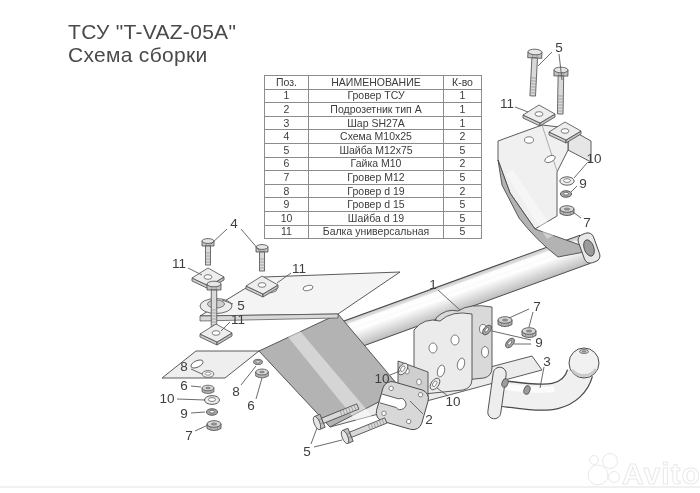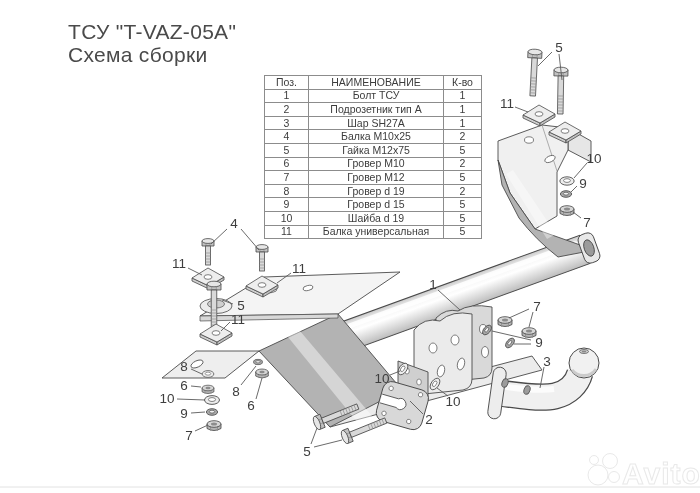--- a/index.html
+++ b/index.html
@@ -42,7 +42,7 @@
     <tbody>
         <tr>
           <td>1</td>
-          <td>Болт ТСУ</td>
+          <td>Гровер ТСУ</td>
           <td>1</td>
         </tr>
         <tr>

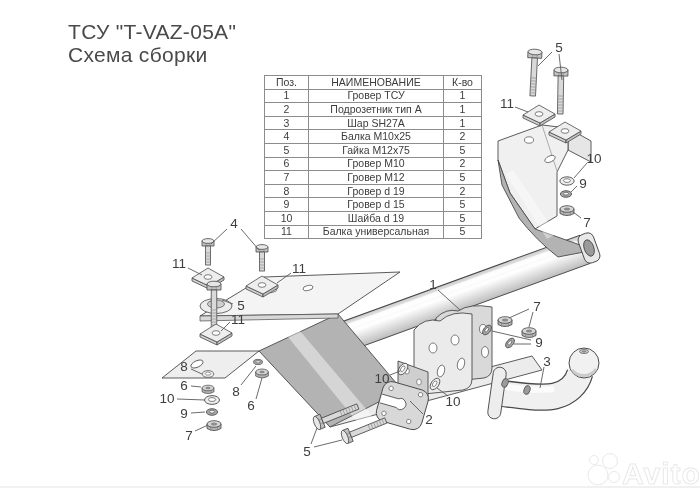--- a/index.html
+++ b/index.html
@@ -57,7 +57,7 @@
         </tr>
         <tr>
           <td>4</td>
-          <td>Балка M10x25</td>
+          <td>Схема M10x25</td>
           <td>2</td>
         </tr>
         <tr>

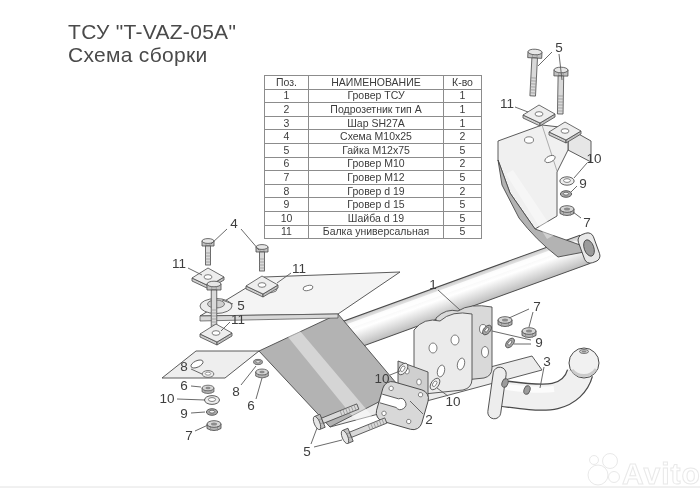--- a/index.html
+++ b/index.html
@@ -62,7 +62,7 @@
         </tr>
         <tr>
           <td>5</td>
-          <td>Гайка M12x75</td>
+          <td>Шайба M12x75</td>
           <td>5</td>
         </tr>
         <tr>

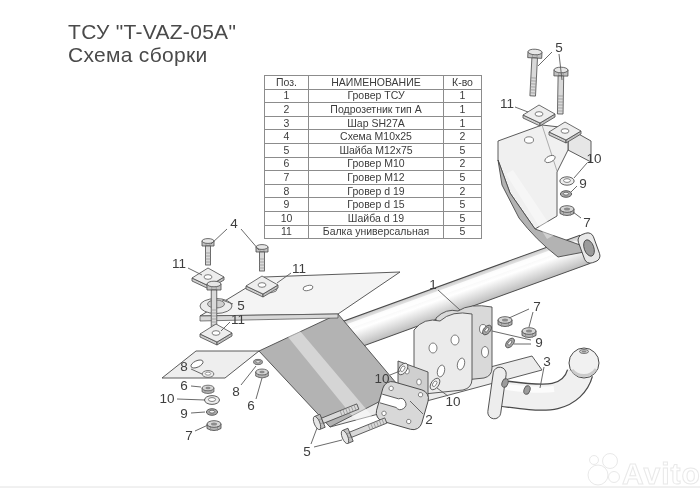--- a/index.html
+++ b/index.html
@@ -67,7 +67,7 @@
         </tr>
         <tr>
           <td>6</td>
-          <td>Гровер M10</td>
+          <td>Гайка M10</td>
           <td>2</td>
         </tr>
         <tr>

